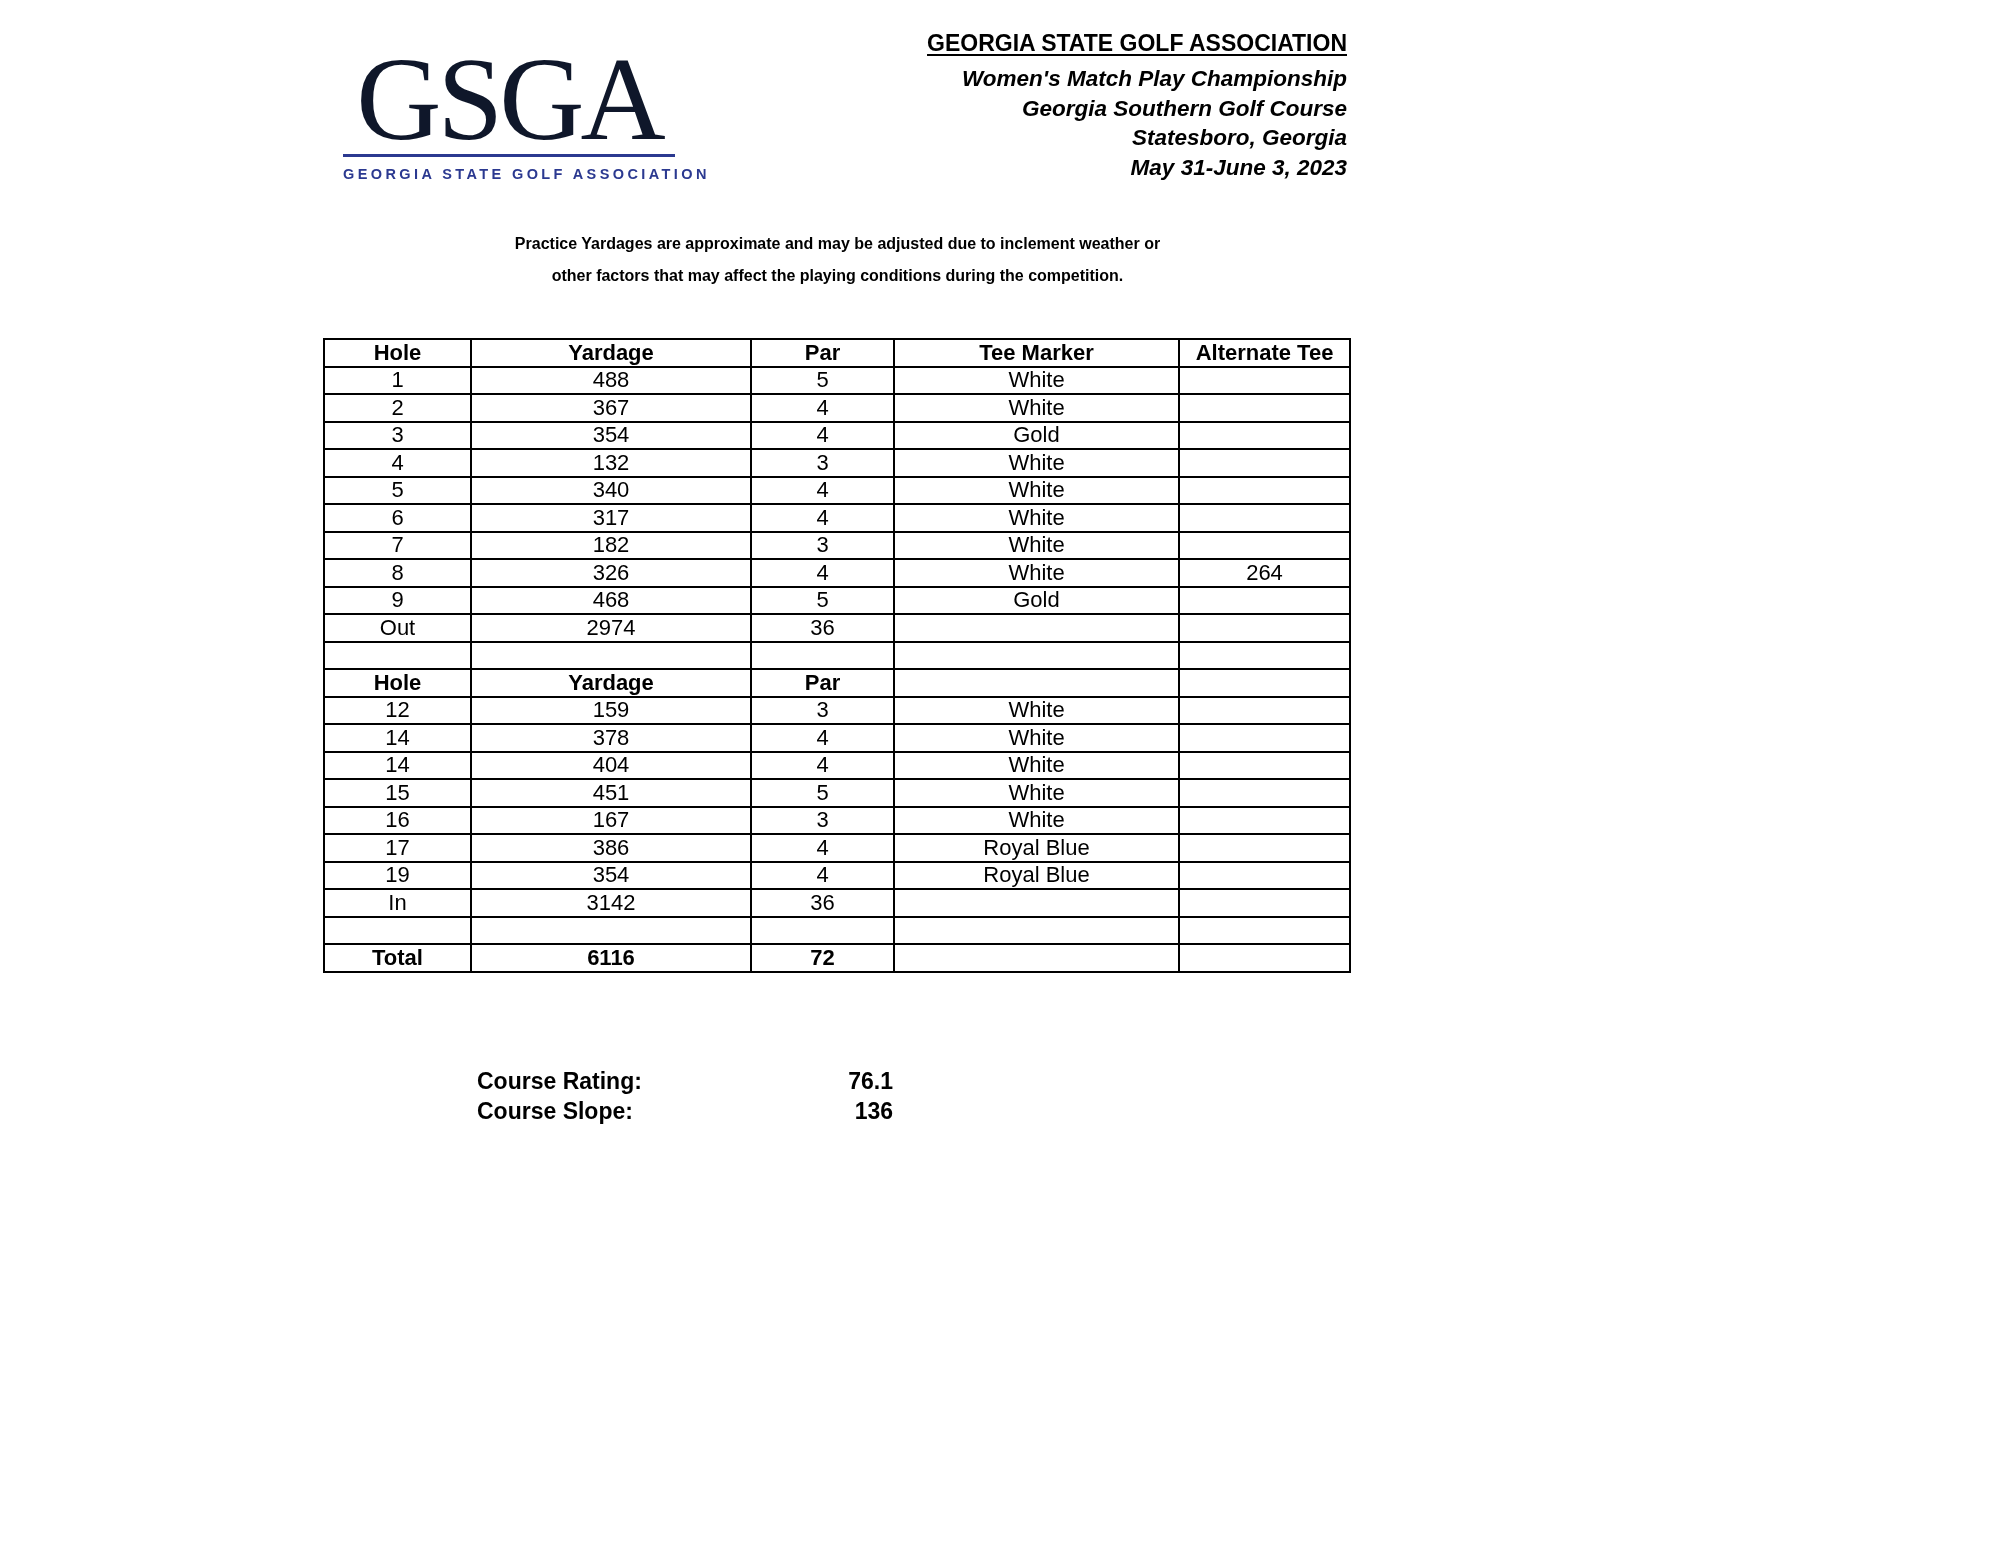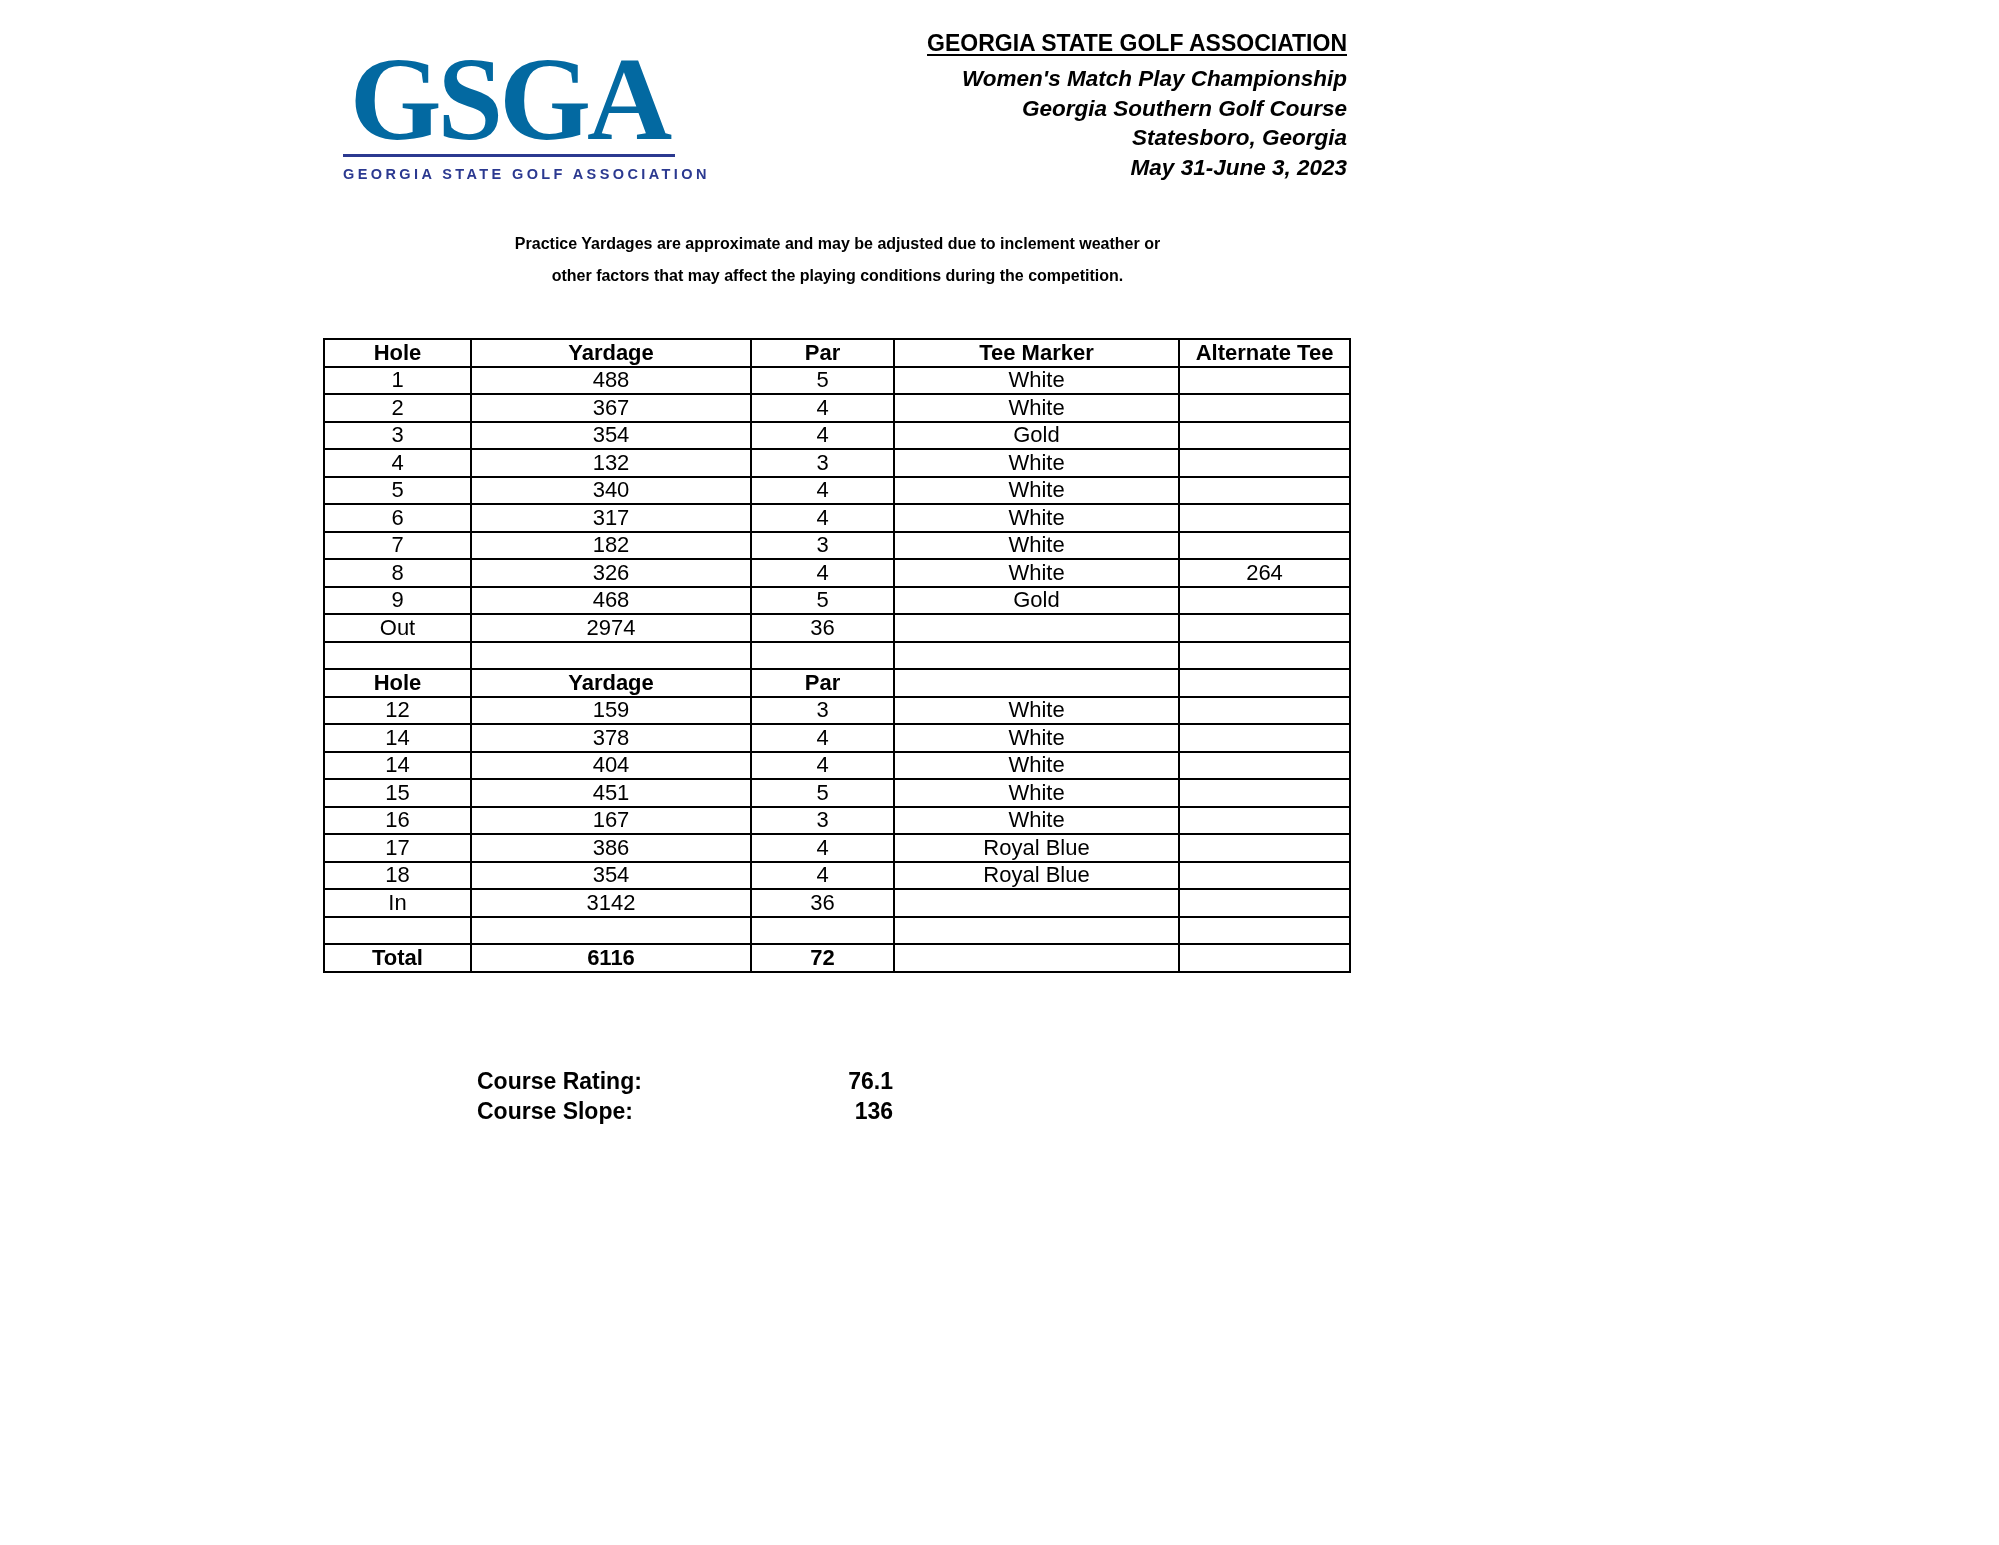--- a/index.html
+++ b/index.html
@@ -16,8 +16,8 @@
   .logo { position: absolute; left: 343px; top: 48px; width: 332px; text-align: center; }
   .logo-acronym {
     font-family: "Liberation Serif", serif;
-    font-weight: bold;
-    color: #0369a1;
+    font-weight: normal;
+    color: #0f172a;
     font-size: 118px;
     line-height: 104px;
     letter-spacing: -4px;

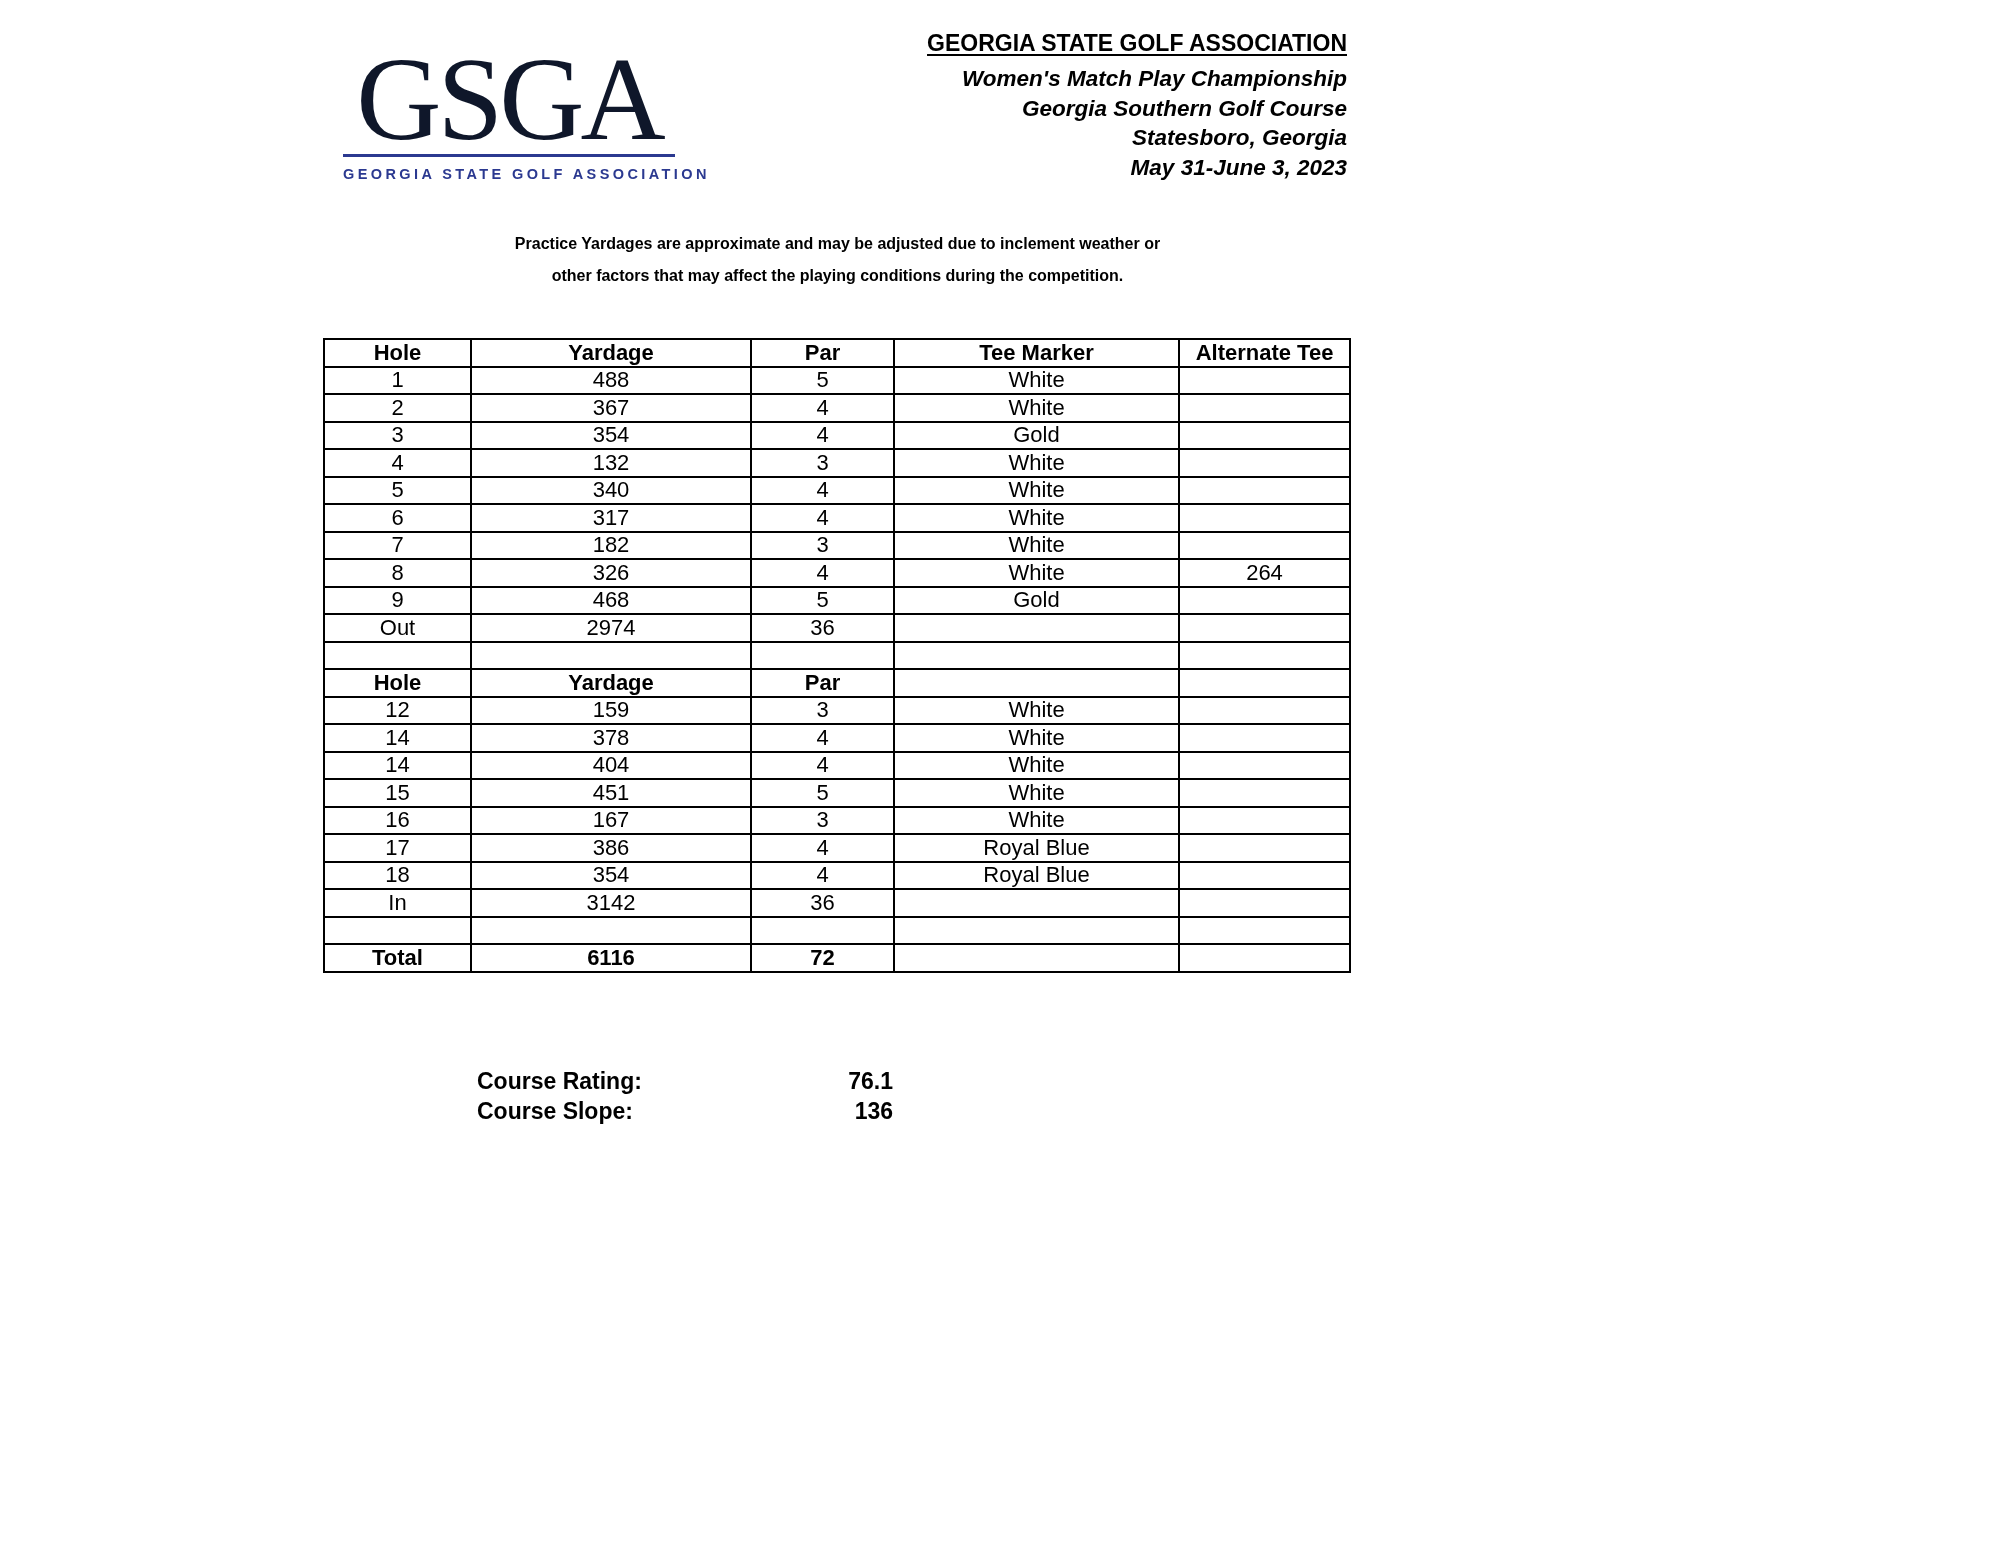--- a/index.html
+++ b/index.html
@@ -259,7 +259,7 @@
           <td></td>
         </tr>
         <tr class="row-data">
-          <td>18</td>
+          <td>19</td>
           <td>354</td>
           <td>4</td>
           <td>Royal Blue</td>

